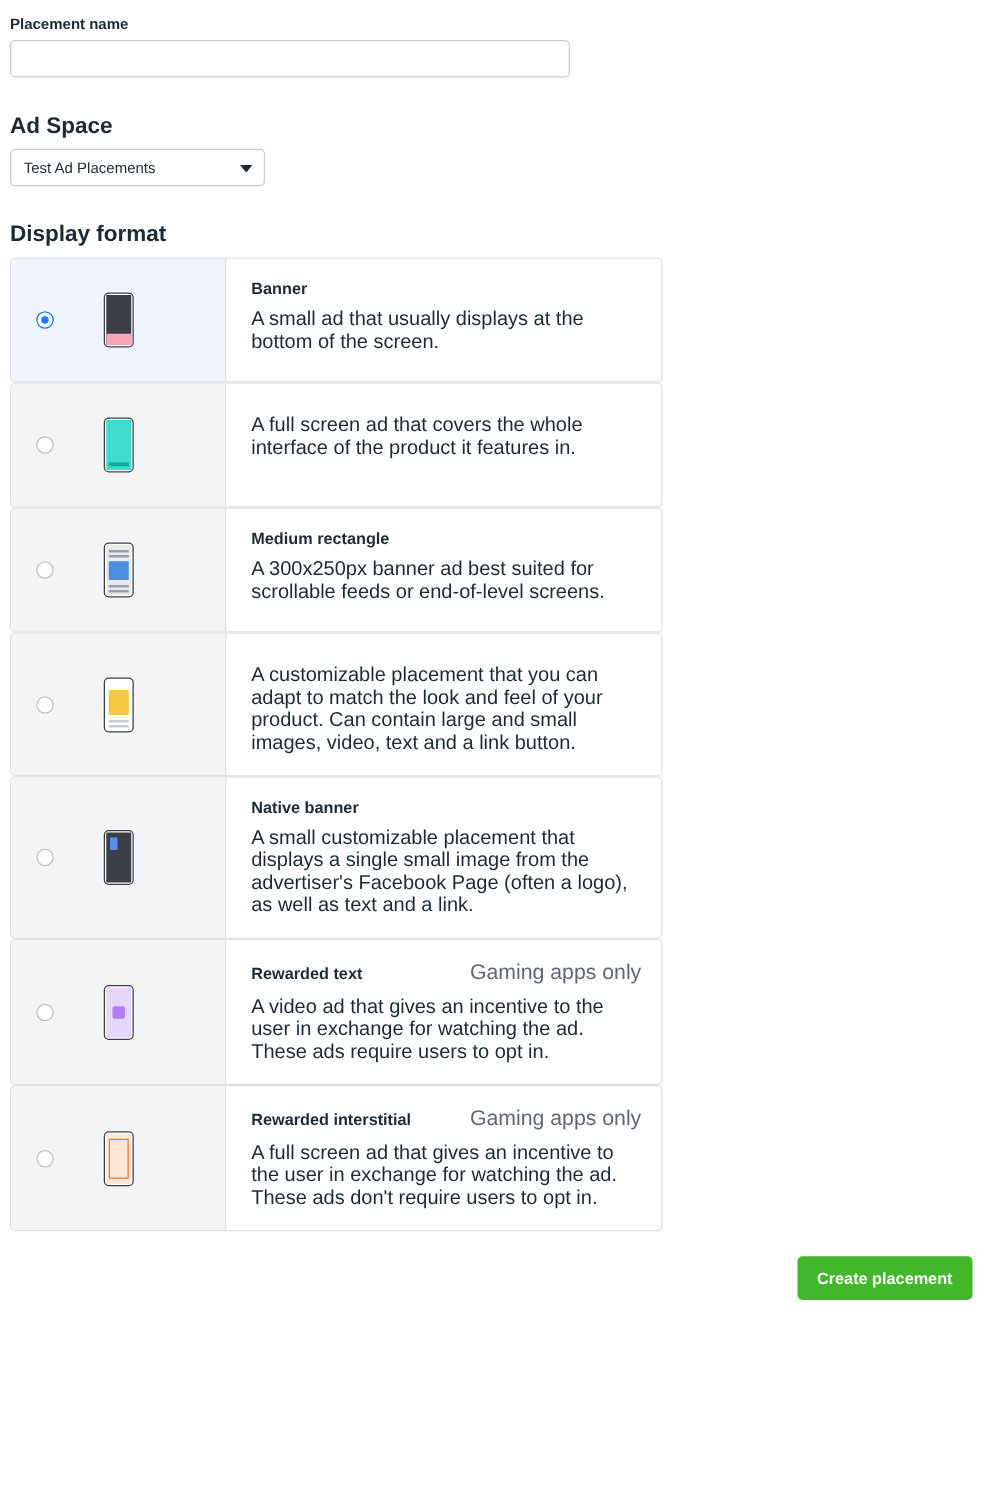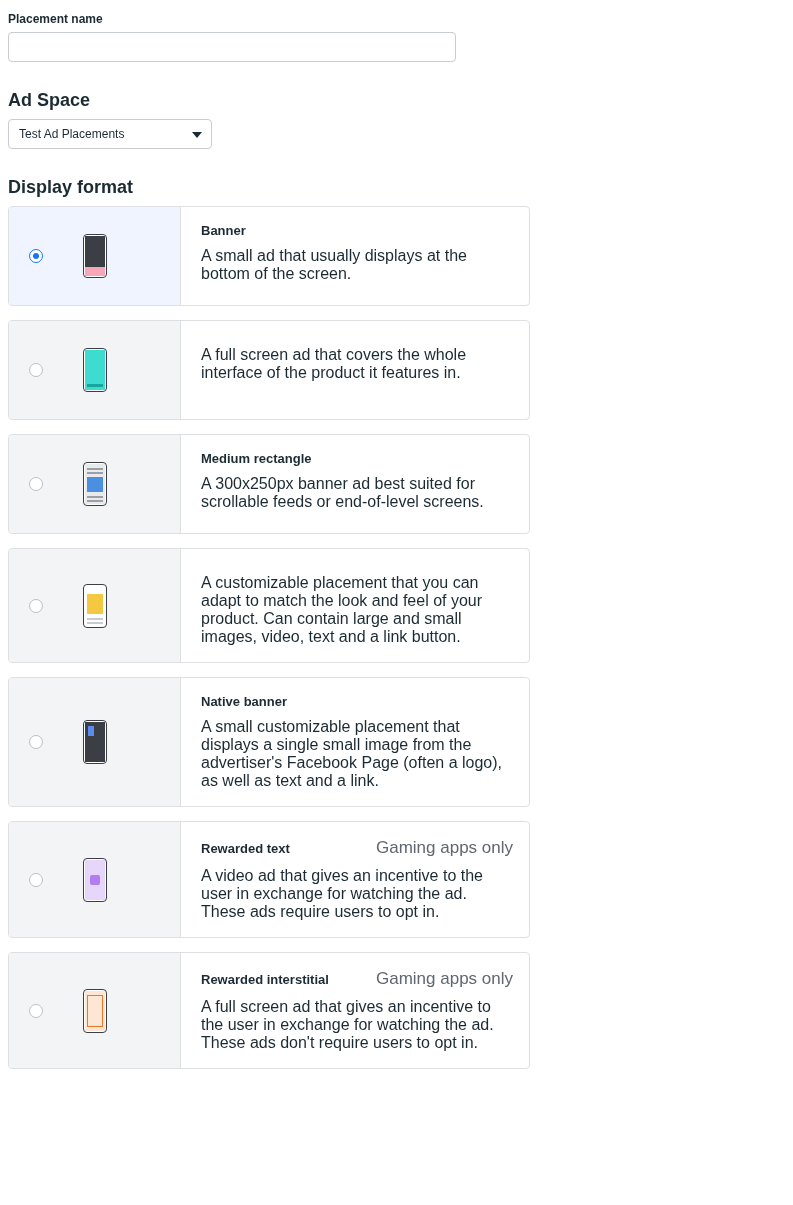--- a/index.html
+++ b/index.html
@@ -92,7 +92,7 @@
     border: 1px solid #dddfe2;
     border-radius: 4px;
     background: #ffffff;
-    margin-bottom: 14px;
+    margin-bottom: 0;
     overflow: hidden;
     min-height: 100px;
   }

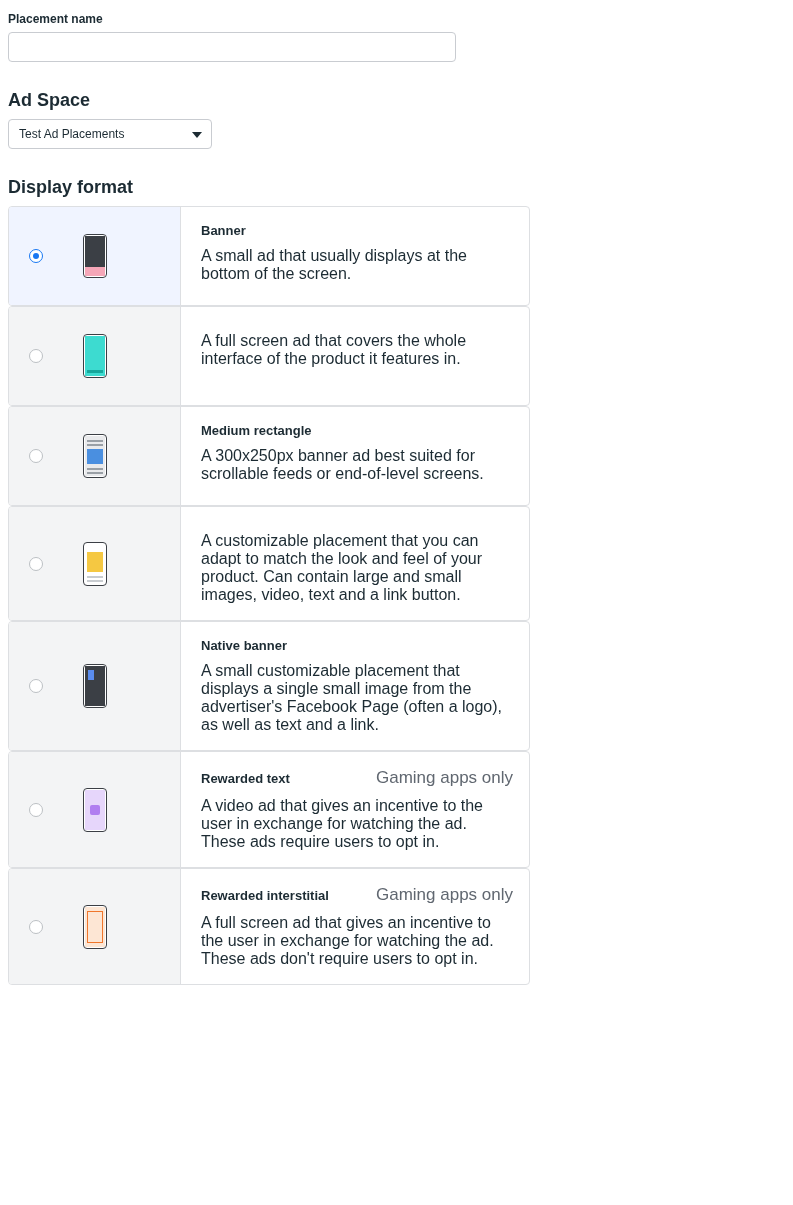--- a/index.html
+++ b/index.html
@@ -393,6 +393,9 @@
 
   </div>
 
+  <div class="footer">
+    <button class="primary-btn">Create placement</button>
+  </div>
 
 </div>
 

